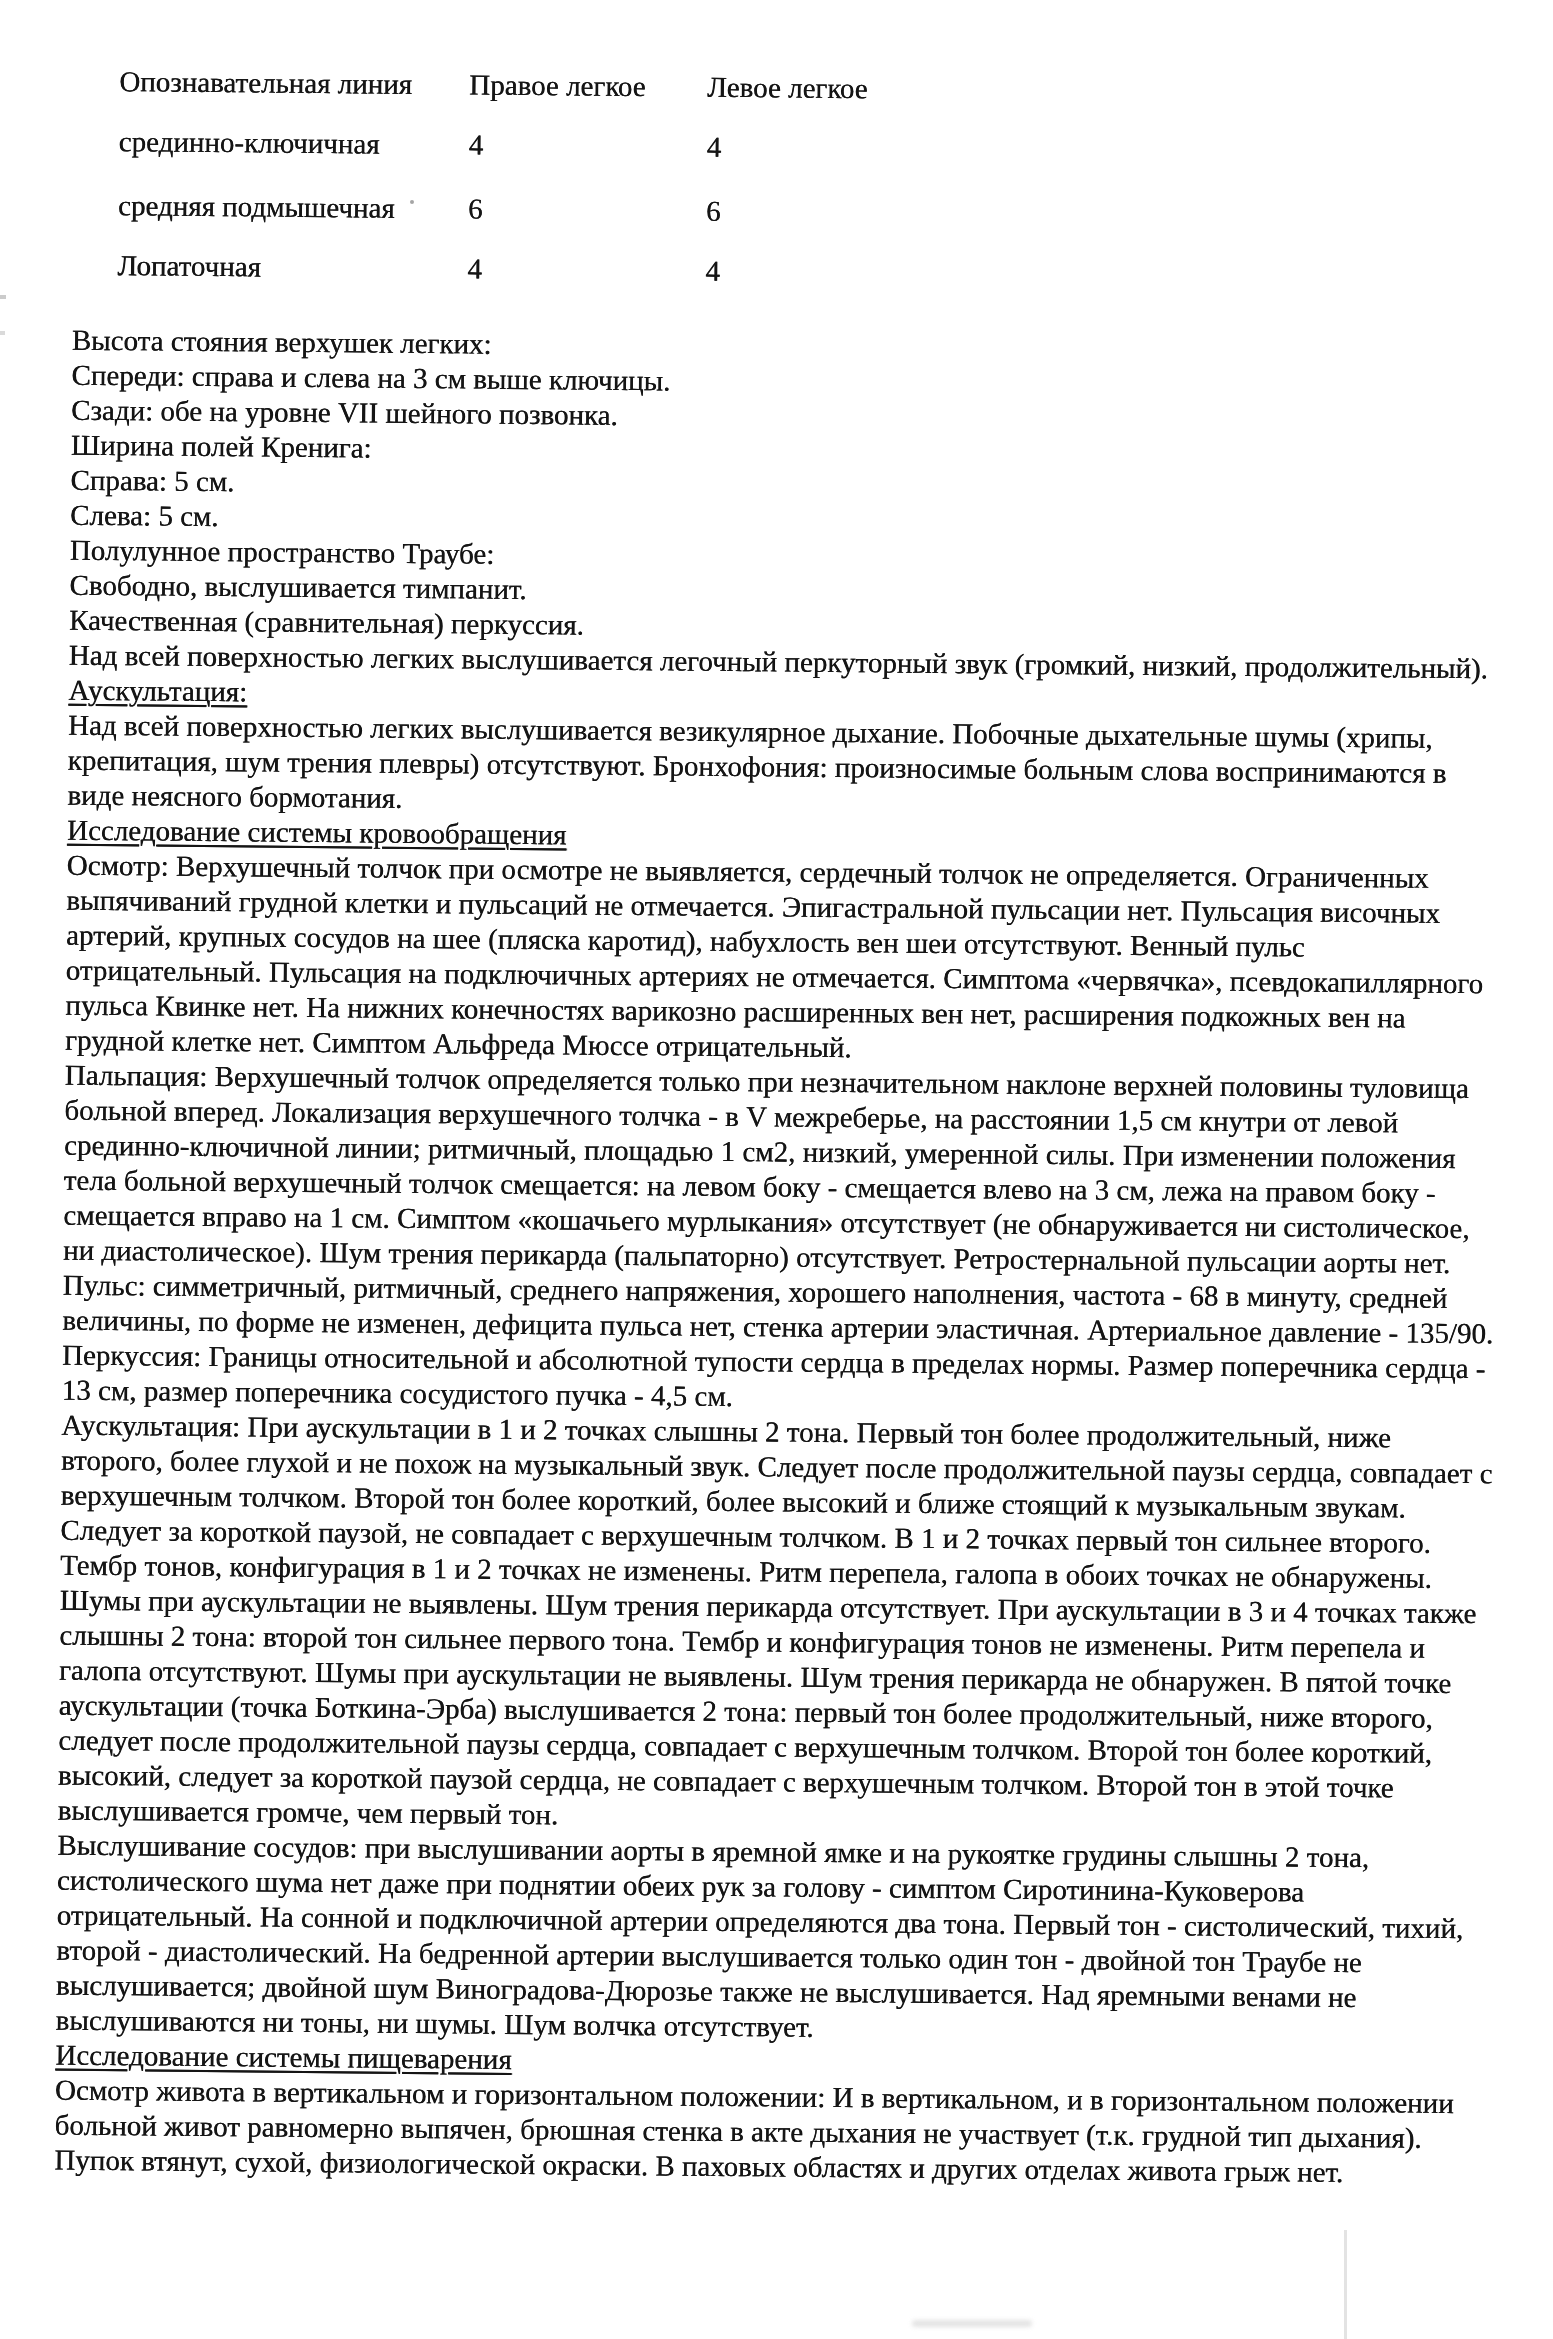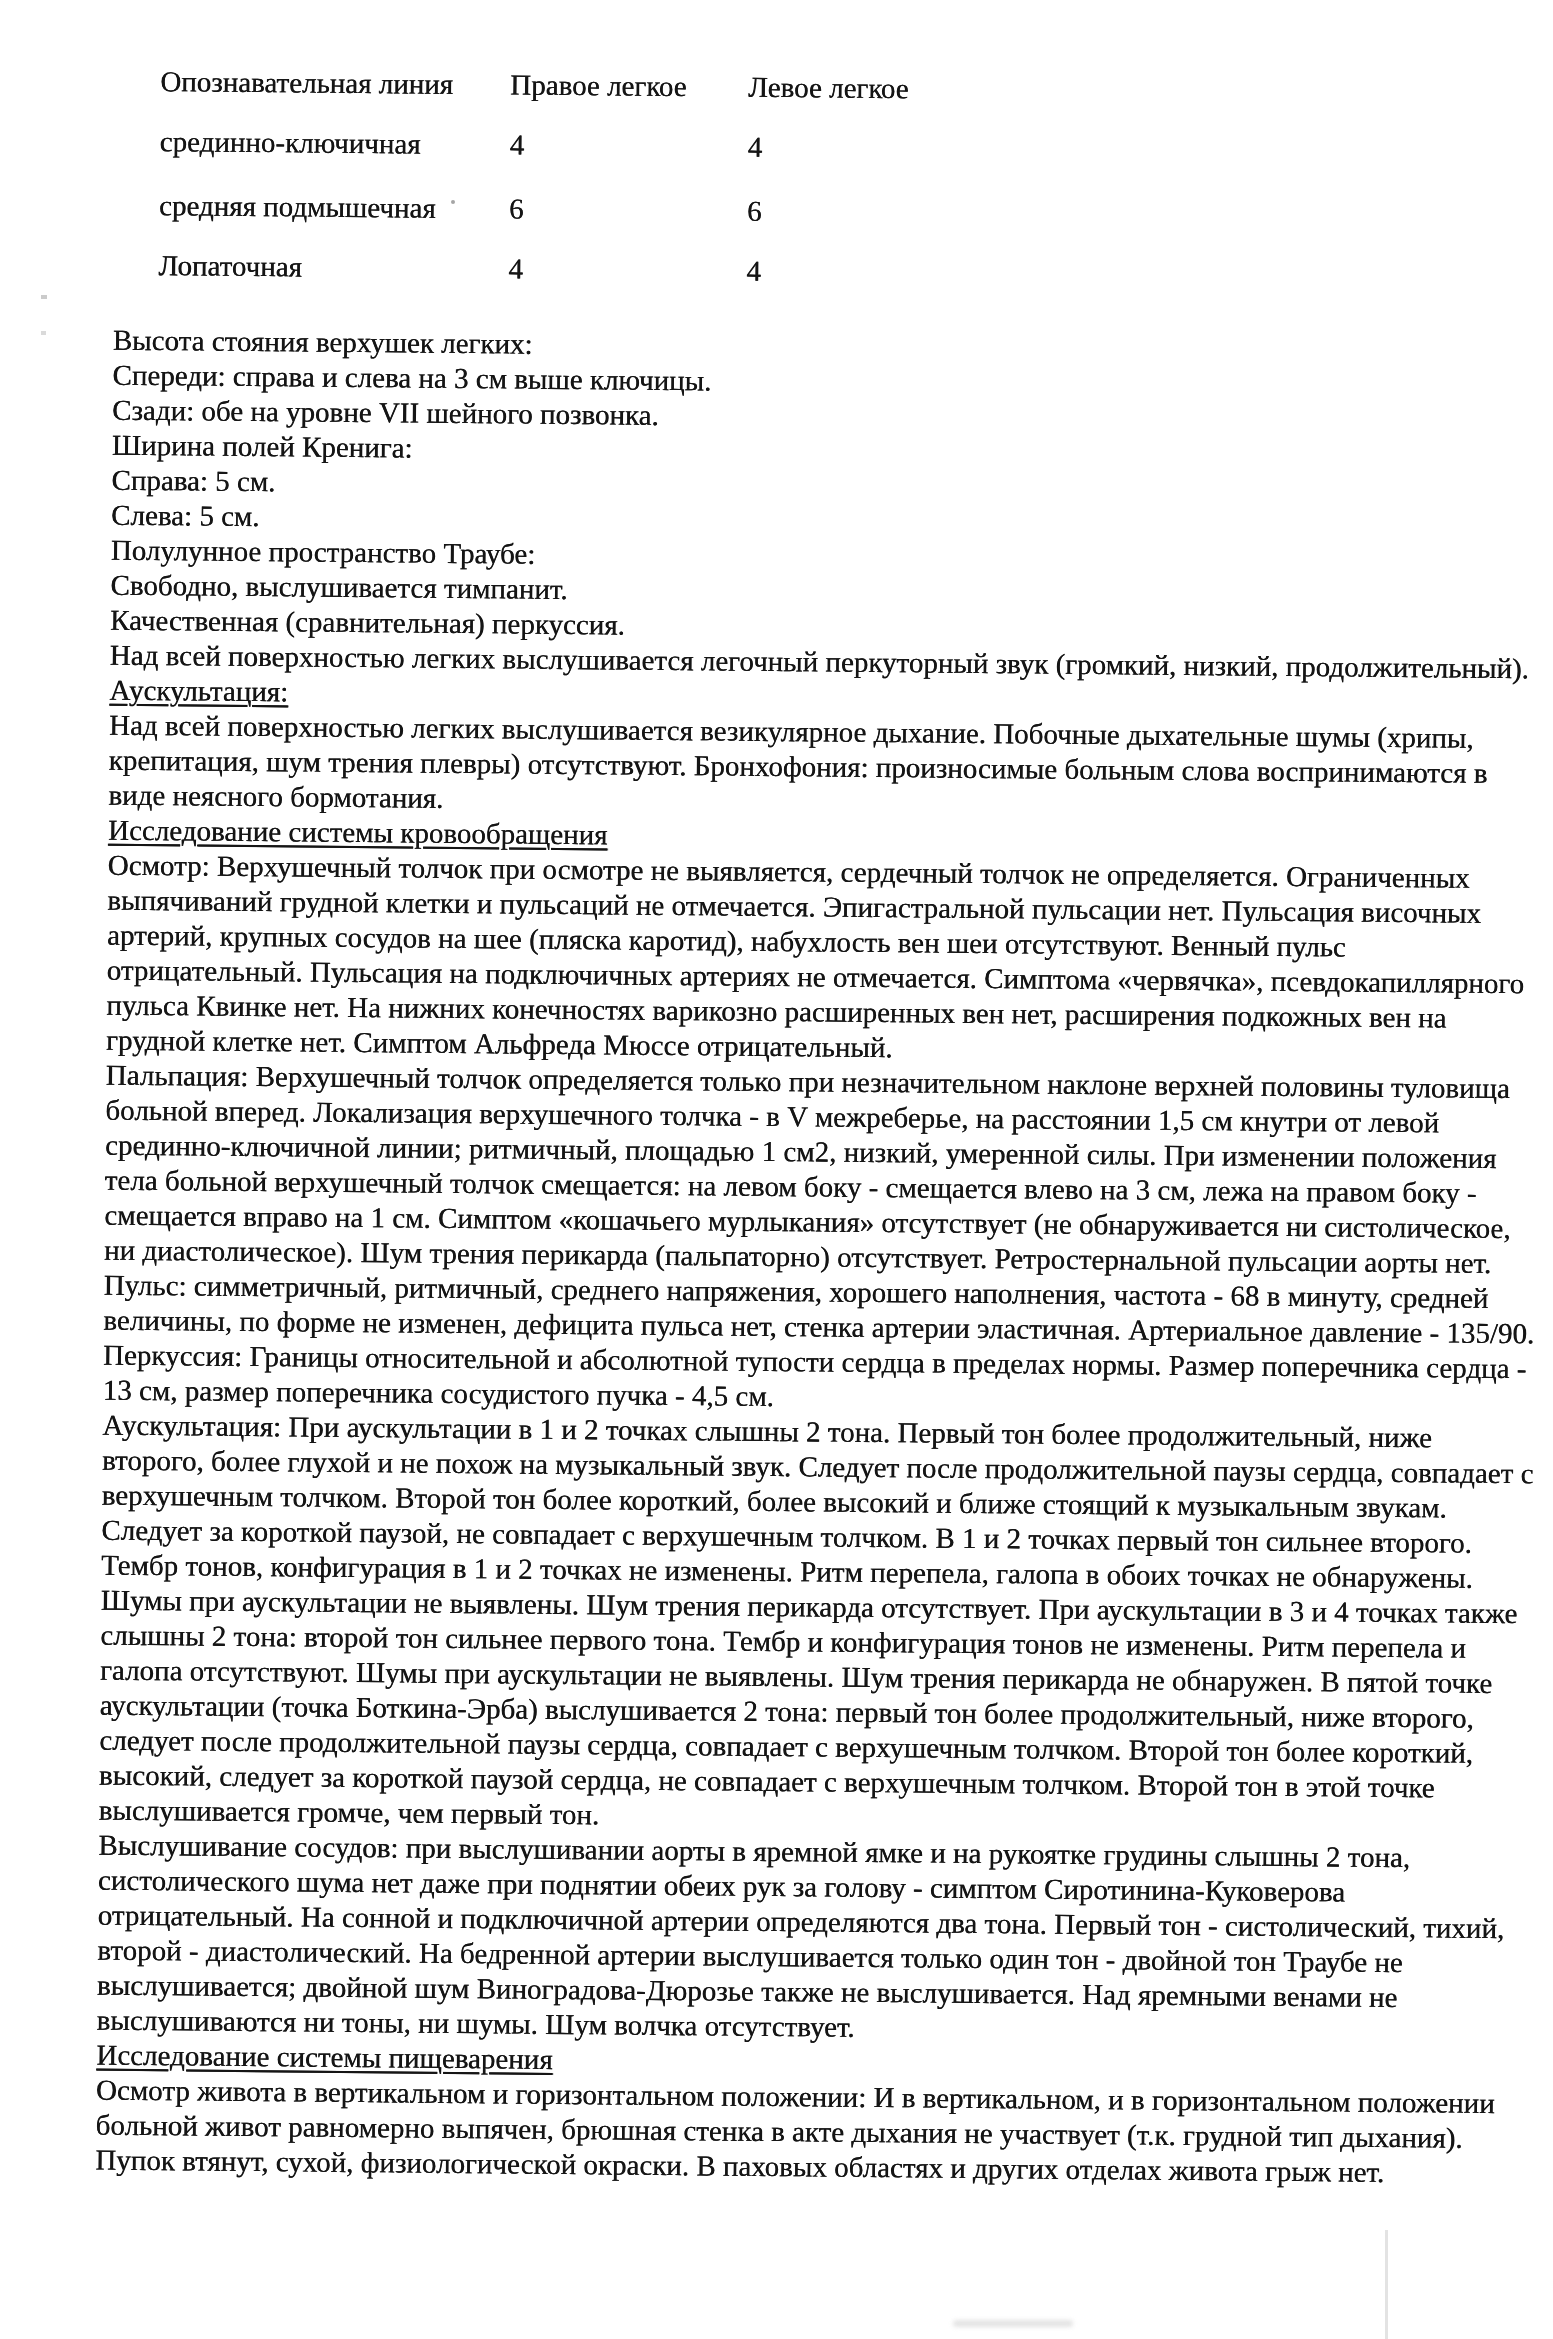--- a/index.html
+++ b/index.html
@@ -12,7 +12,6 @@
     position: relative;
     width: 1347px; height: 2339px;
     background: #ffffff;
-    margin-left: 41px;
   }
   
   .content {

